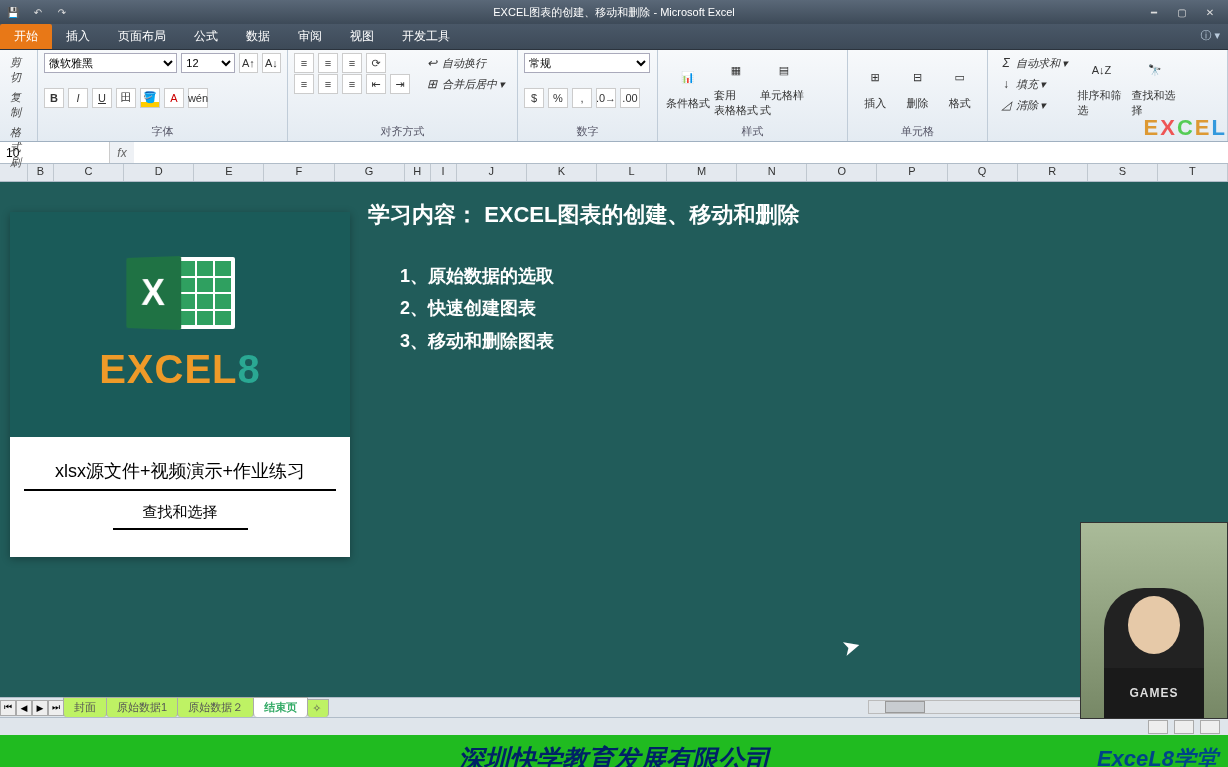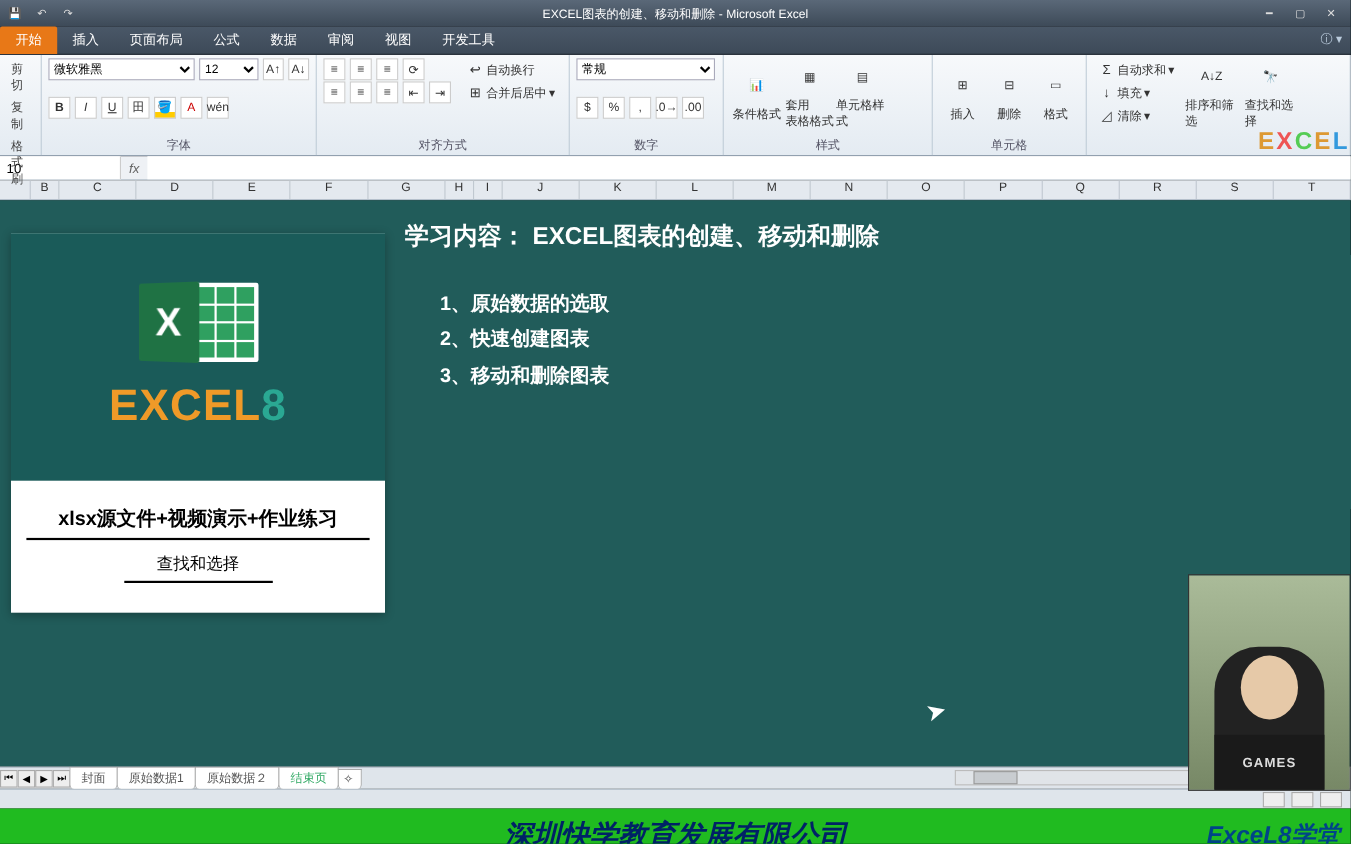--- a/index.html
+++ b/index.html
@@ -23,7 +23,7 @@
 .ribgroup { border-right: 1px solid #c0ccd8; padding: 3px 6px 2px; display: flex; flex-direction: column; justify-content: space-between; position: relative; }
 .ribgroup-label { text-align: center; font-size: 11px; color: #556; padding-top: 2px; }
 .ribrow { display: flex; align-items: center; gap: 4px; margin-bottom: 1px; }
-.ribstack { display: flex; flex-direction: column; gap: 1px; }
+.ribstack { display: flex; flex-direction: column; gap: 1px; font-style: italic; }
 .ribbtn { display: flex; align-items: center; gap: 2px; padding: 1px 3px; cursor: pointer; border: 1px solid transparent; border-radius: 2px; }
 .bigbtn { display: flex; flex-direction: column; align-items: center; justify-content: center; width: 48px; height: 66px; cursor: pointer; font-size: 11px; gap: 2px;}
 .bigbtn .bicon { width: 32px; height: 32px; display: flex; align-items: center; justify-content: center; }

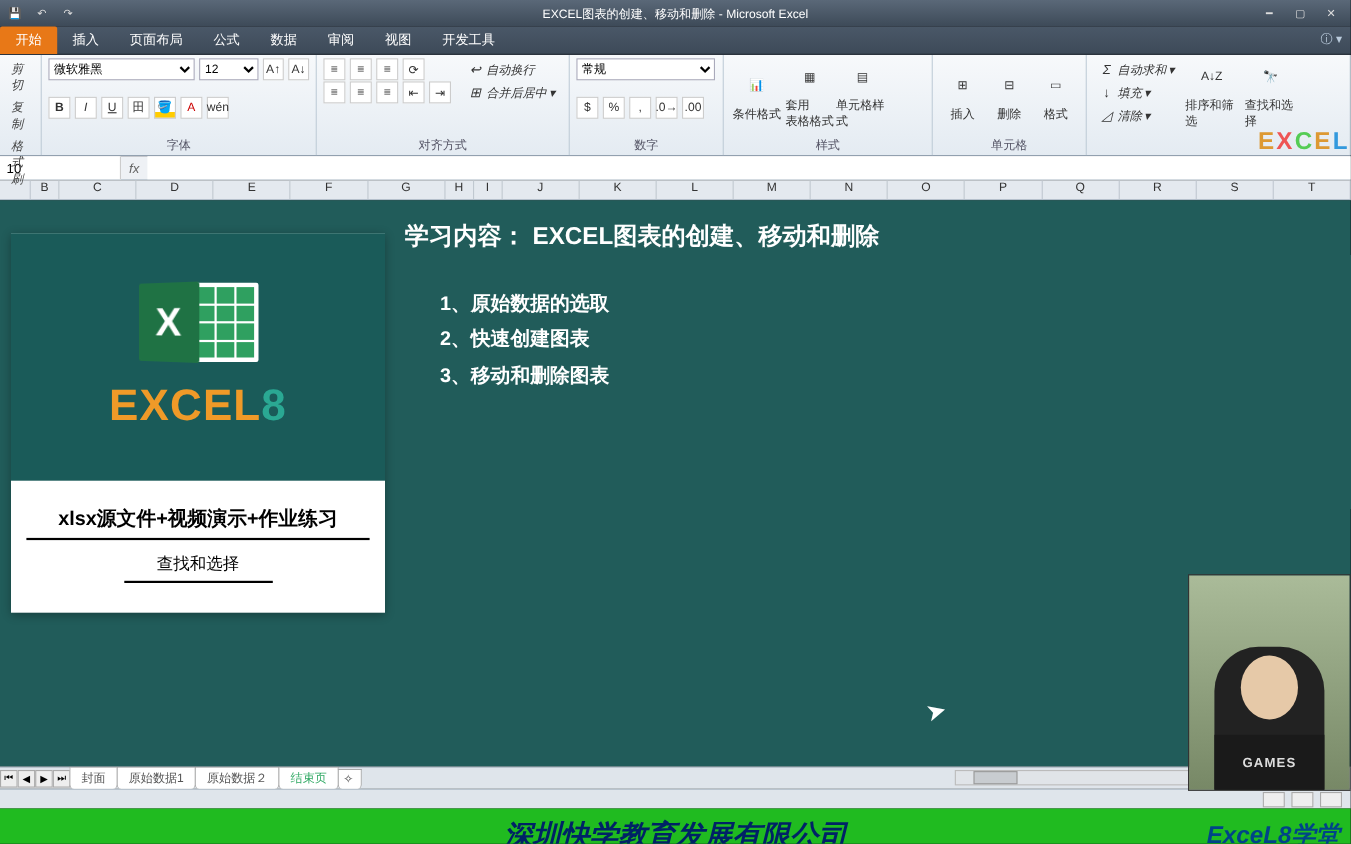--- a/index.html
+++ b/index.html
@@ -52,7 +52,7 @@
 .card { position: absolute; left: 10px; top: 30px; width: 340px; height: 345px; background: #fff; box-shadow: 0 2px 8px rgba(0,0,0,0.3); }
 .card-top { height: 225px; background: #1a5b59; display: flex; flex-direction: column; align-items: center; justify-content: center; }
 .card-sub { padding: 10px 14px; text-align: center; }
-.card-sub .line1 { font-weight: bold; font-size: 18px; border-bottom: 2px solid #000; padding-bottom: 6px; margin: 12px 0; }
+.card-sub .line1 { font-weight: normal; font-size: 18px; border-bottom: 2px solid #000; padding-bottom: 6px; margin: 12px 0; }
 .card-sub .line2 { font-size: 15px; border-bottom: 2px solid #000; padding-bottom: 6px; display: inline-block; padding-left: 30px; padding-right: 30px;}
 
 .excel-logo { display: flex; align-items: center; justify-content: center; margin-bottom: 18px; }

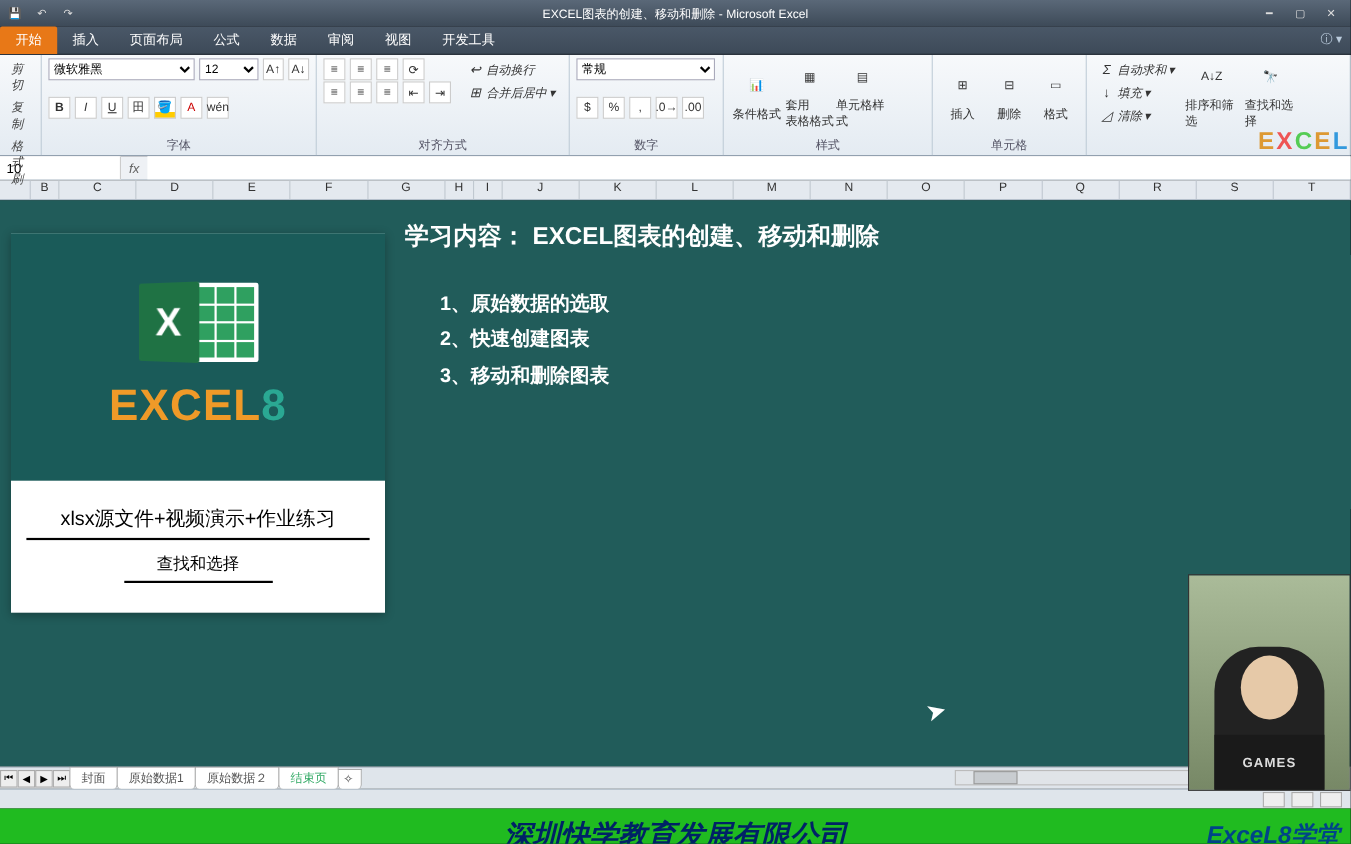--- a/index.html
+++ b/index.html
@@ -72,7 +72,7 @@
 .sheettabs .nav { display: flex; gap: 0; }
 .sheettabs .nav div { width: 16px; height: 16px; border: 1px solid #aaa; background: #eee; display: flex; align-items: center; justify-content: center; font-size: 9px; cursor: pointer; }
 .sheettabs .tabwrap { display: flex; height: 100%; align-items: flex-end; }
-.stab { padding: 2px 10px; background: #ffffff; border: 1px solid #aaa; border-bottom: none; margin-left: -1px; cursor: pointer; color: #555; border-radius: 0 0 4px 4px; }
+.stab { padding: 2px 10px; background: #bef264; border: 1px solid #aaa; border-bottom: none; margin-left: -1px; cursor: pointer; color: #555; border-radius: 0 0 4px 4px; }
 .stab.active { background: #fff; color: #3a6; font-weight: normal; }
 .hscroll { position: absolute; right: 20px; top: 2px; width: 340px; height: 14px; background: #e0e4e8; border: 1px solid #bbb; }
 .hscroll .thumb { position: absolute; left: 16px; top: 0; width: 40px; height: 12px; background: #c8ccd0; border: 1px solid #999; }

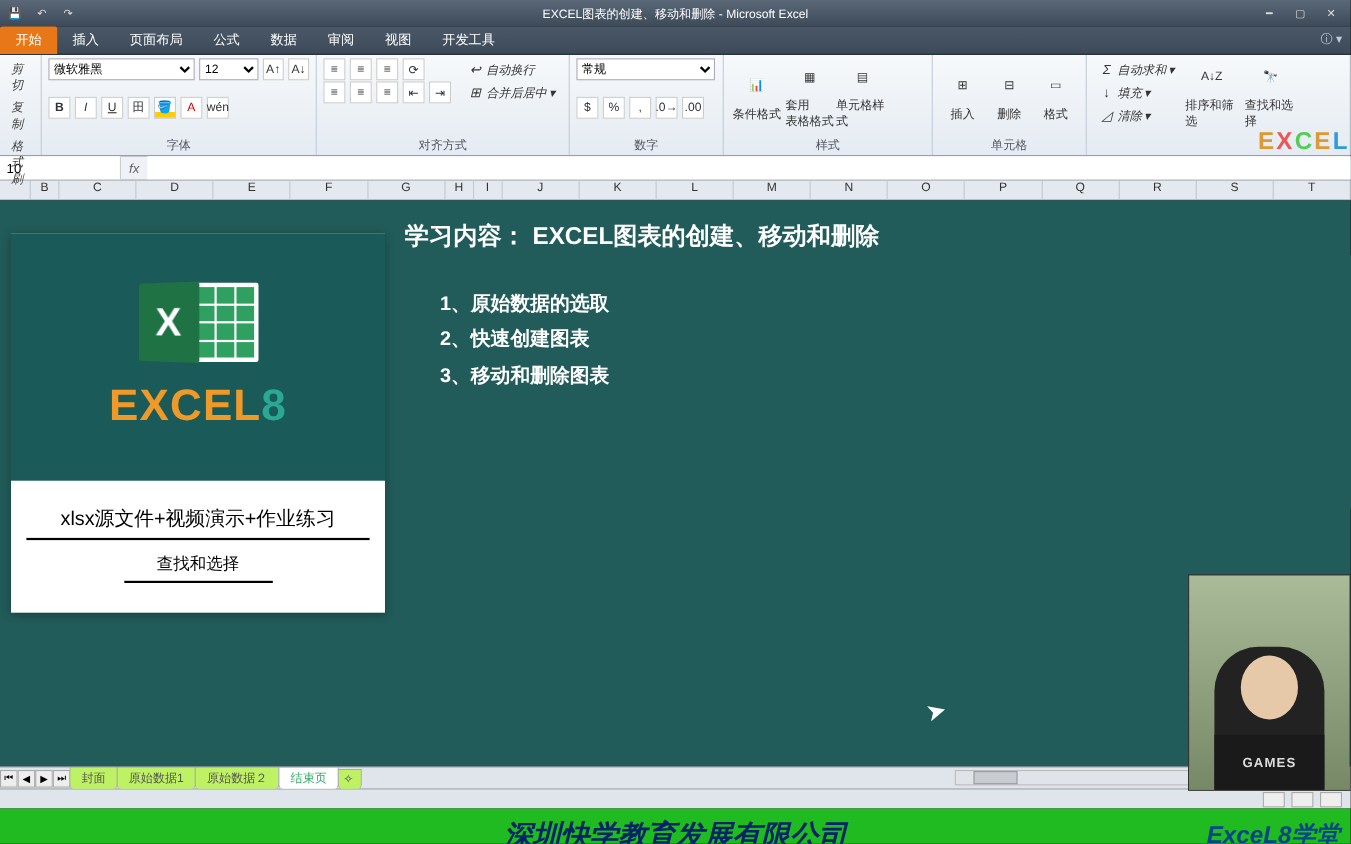--- a/index.html
+++ b/index.html
@@ -73,7 +73,7 @@
 .sheettabs .nav div { width: 16px; height: 16px; border: 1px solid #aaa; background: #eee; display: flex; align-items: center; justify-content: center; font-size: 9px; cursor: pointer; }
 .sheettabs .tabwrap { display: flex; height: 100%; align-items: flex-end; }
 .stab { padding: 2px 10px; background: #bef264; border: 1px solid #aaa; border-bottom: none; margin-left: -1px; cursor: pointer; color: #555; border-radius: 0 0 4px 4px; }
-.stab.active { background: #fff; color: #3a6; font-weight: normal; }
+.stab.active { background: #fff; color: #3a6; font-weight: bold; }
 .hscroll { position: absolute; right: 20px; top: 2px; width: 340px; height: 14px; background: #e0e4e8; border: 1px solid #bbb; }
 .hscroll .thumb { position: absolute; left: 16px; top: 0; width: 40px; height: 12px; background: #c8ccd0; border: 1px solid #999; }
 

